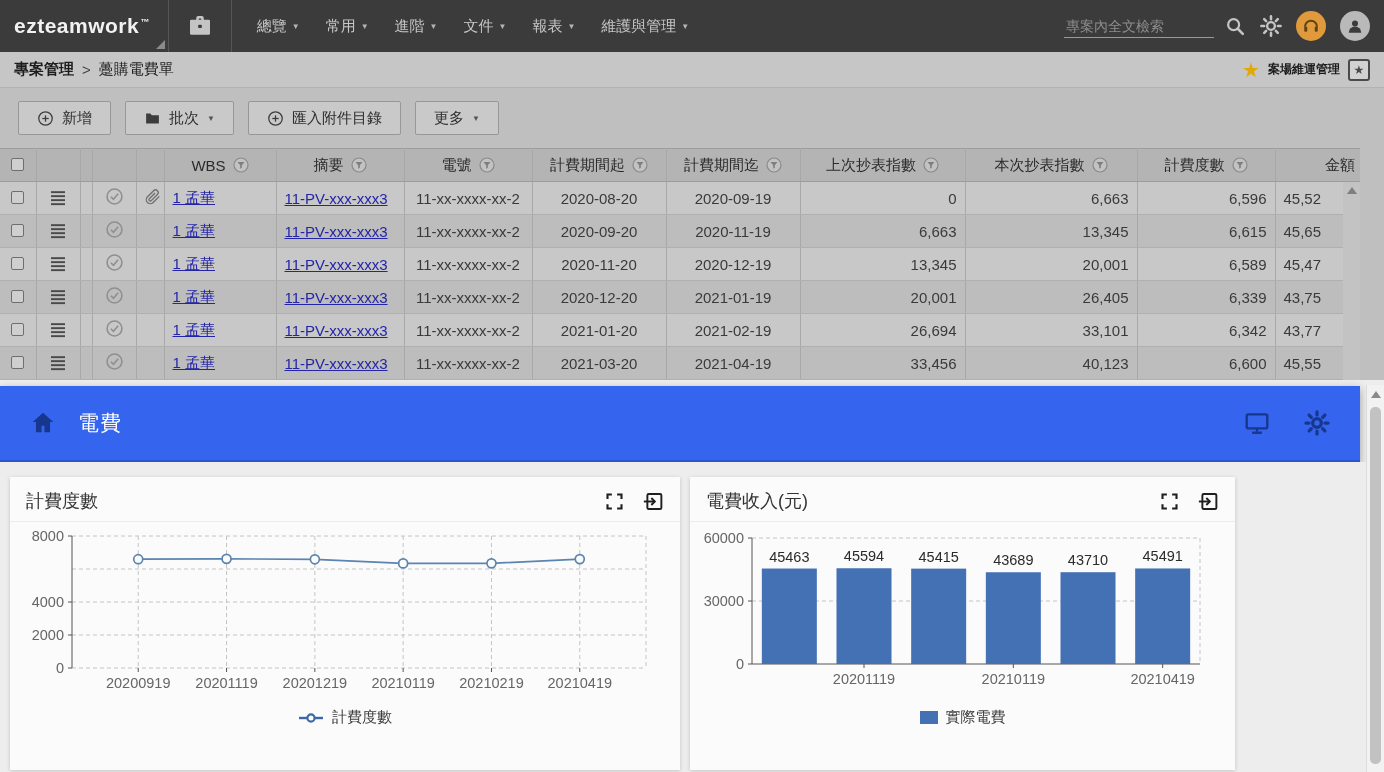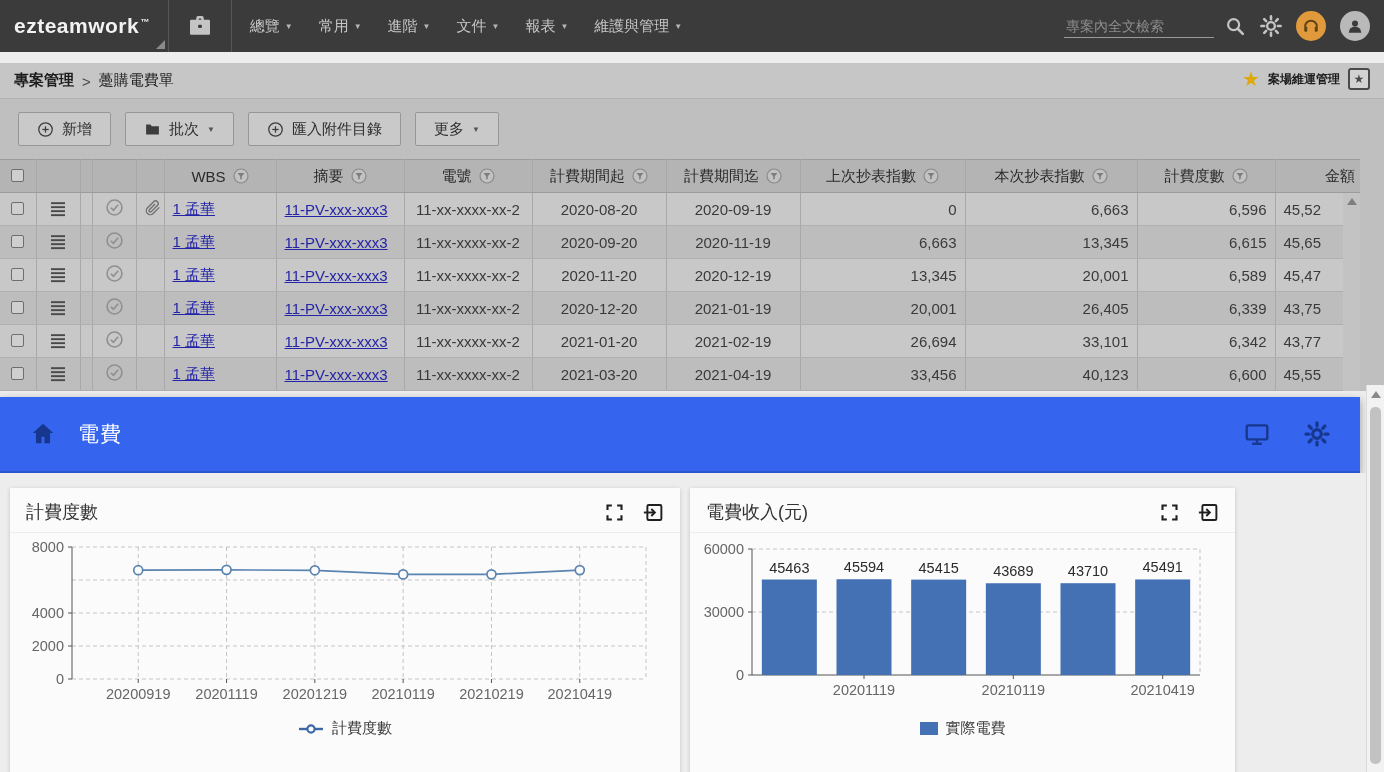--- a/index.html
+++ b/index.html
@@ -13,7 +13,7 @@
   .logo sup { font-size:9px; margin-left:1px; }
   .logo-fold { position:absolute; right:3px; bottom:3px; width:0; height:0; border-left:9px solid transparent; border-bottom:9px solid #8a8a8a; }
   .case-box { height:52px; display:flex; align-items:center; padding:0 16px; border-right:1px solid #565656; }
-  .menu { display:flex; align-items:center; margin-left:18px; gap:26px; }
+  .menu { display:flex; align-items:center; margin-left:25px; gap:26px; }
   .menu-item { display:flex; align-items:center; gap:5px; font-size:15px; color:#c7c7c7; cursor:pointer; }
   .caret { font-size:8px; color:#b5b5b5; }
   .nav-right { margin-left:auto; display:flex; align-items:center; gap:14px; padding-right:14px; }

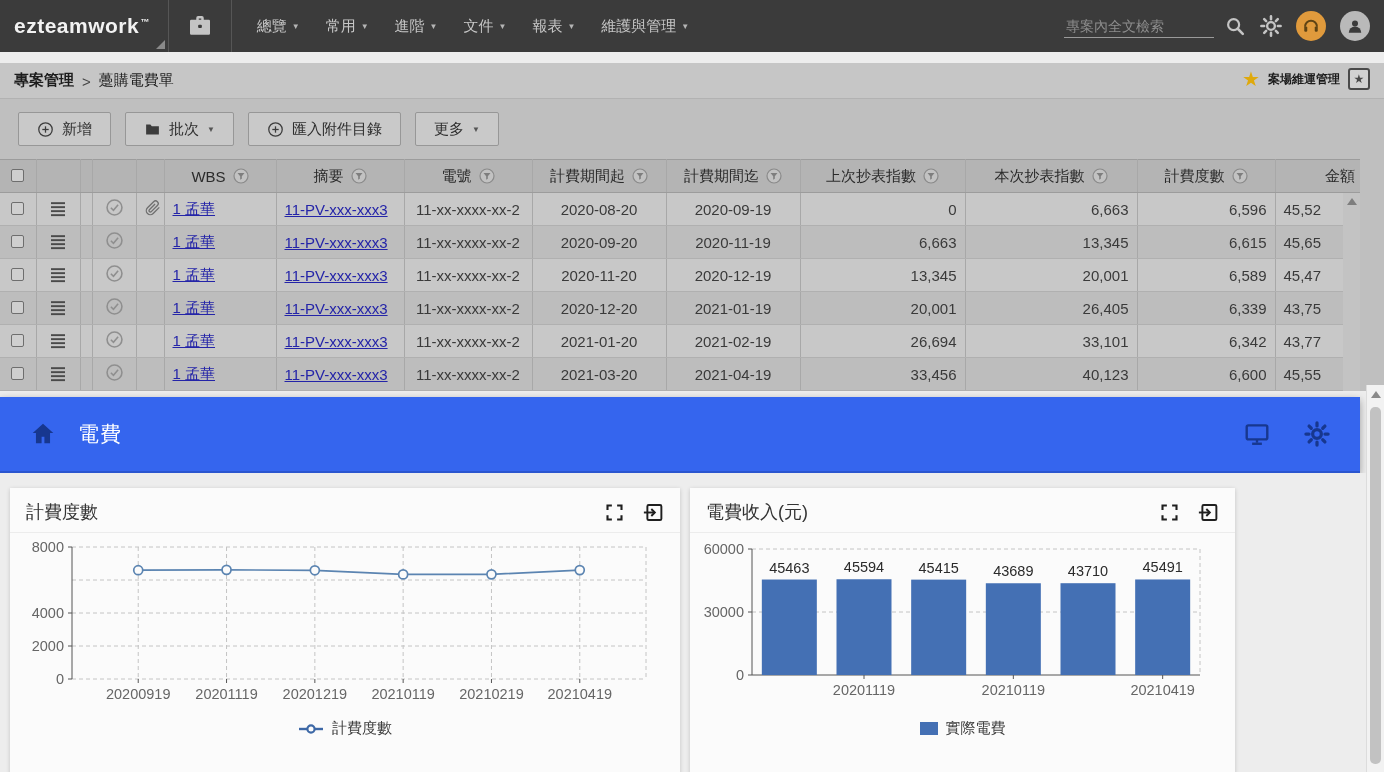--- a/index.html
+++ b/index.html
@@ -26,7 +26,7 @@
   .circle-btn.gray { background:#b9b9b9; color:#3b3b3b; }
 
   
-  .breadcrumb-bar { height:36px; background:#c6c6c6; display:flex; align-items:flex-end; padding:8px 14px; font-size:15px; color:#1d1d1d; border-bottom:1px solid #b2b2b2;margin-top:11px; }
+  .breadcrumb-bar { height:36px; background:#c6c6c6; display:flex; align-items:center; padding:0 14px; font-size:15px; color:#1d1d1d; border-bottom:1px solid #b2b2b2; }
   .crumb { font-weight:bold; cursor:pointer; }
   .crumb-sep { margin:0 8px; color:#444; }
   .crumb-current { font-weight:normal; }

